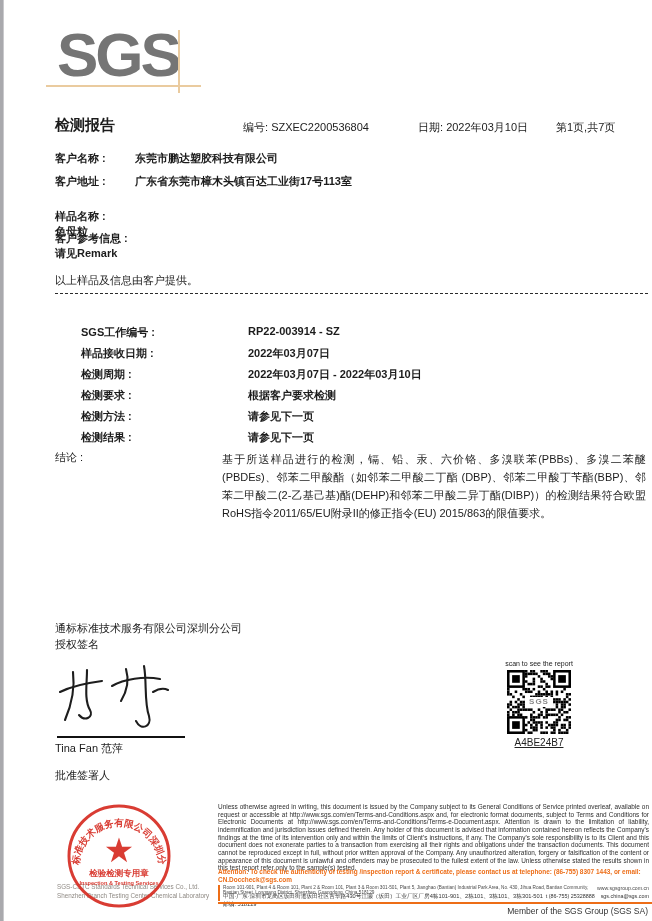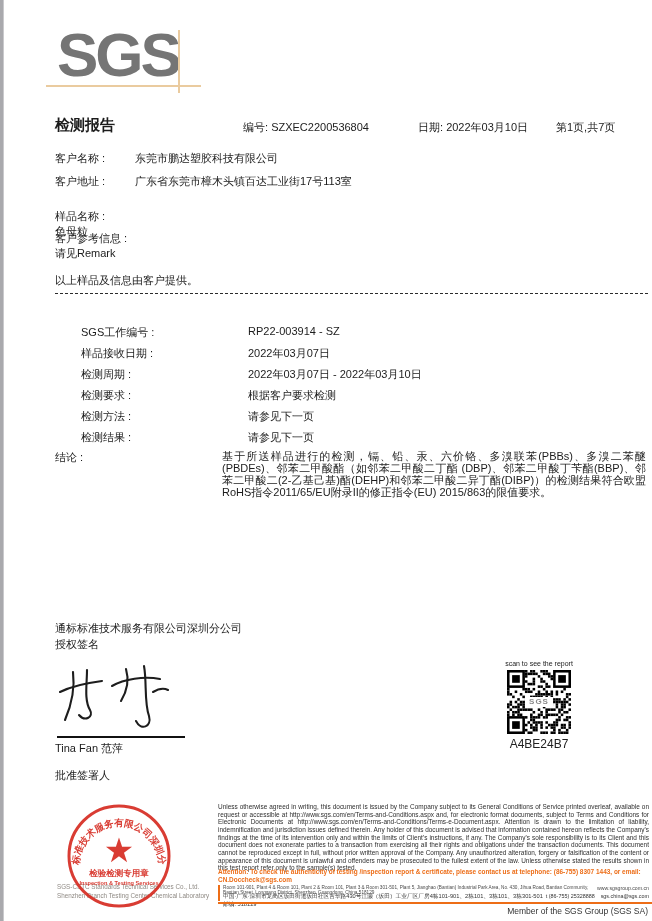--- a/index.html
+++ b/index.html
@@ -26,7 +26,7 @@
 
   
   .rows { position:absolute; font-size:11px; }
-  .row { display:flex; }
+  .row { display:flex;font-weight:bold; }
   .lbl-sm { width:80px; flex:none; }
   .lbl-lg { width:167px; flex:none; }
   .cust { left:55px; top:151px; }

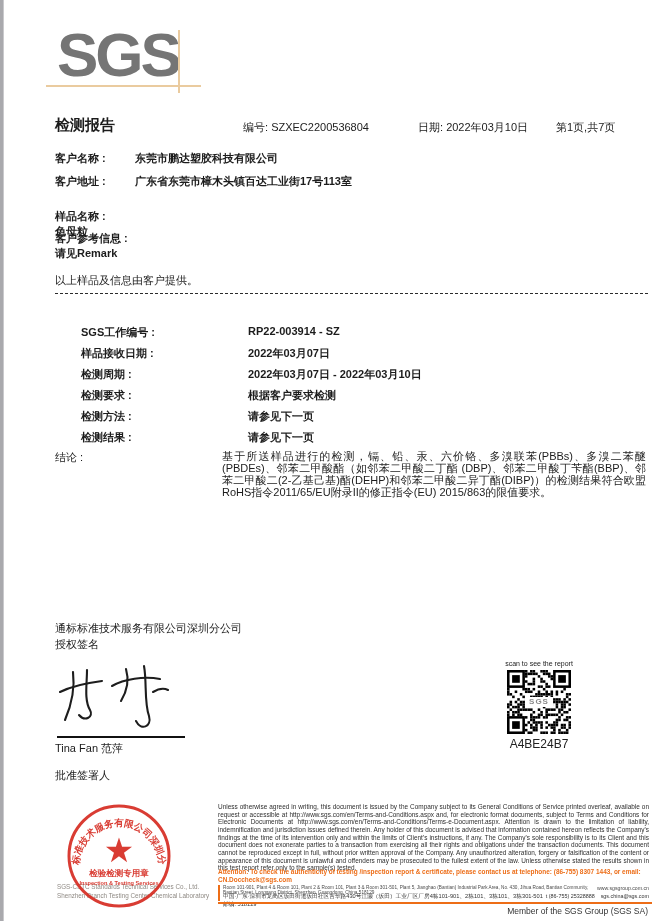--- a/index.html
+++ b/index.html
@@ -39,7 +39,7 @@
   .job { left:55px; top:325px; }
   .job .row { height:21px;margin-left:26px; }
   .concl { position:absolute; left:55px; top:450px; display:flex; font-size:11px; }
-  .concl-p { width:424px; line-height:12px; text-align:justify; }
+  .concl-p { width:424px; line-height:18px; text-align:justify; }
 
   
   .sig-co   { position:absolute; left:55px; top:621px; font-size:11px; }

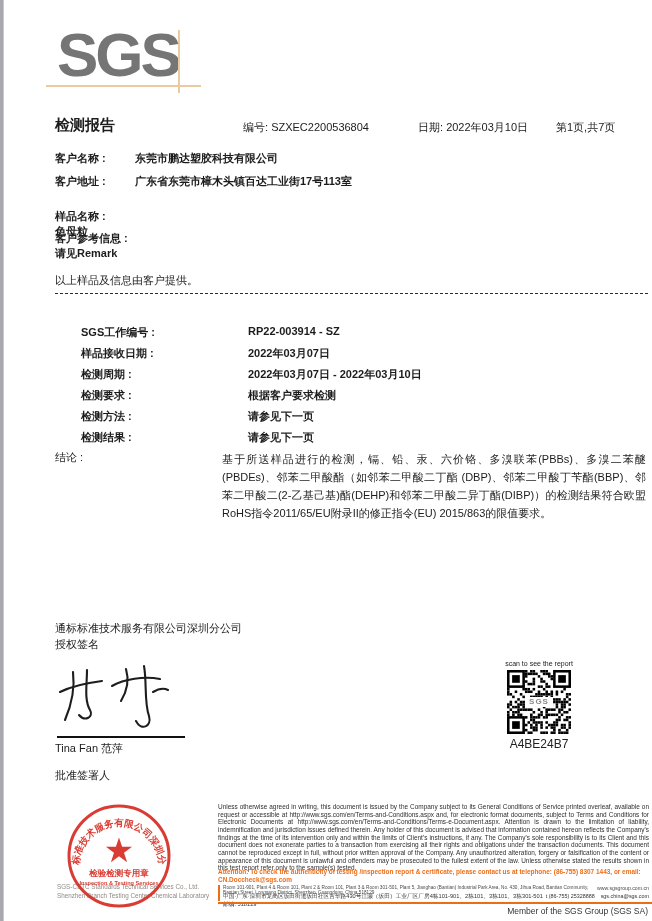--- a/index.html
+++ b/index.html
@@ -54,7 +54,7 @@
   .qr-box { position:absolute; left:507px; top:670px; width:64px; height:64px; }
   .qr-logo { position:absolute; left:18px; top:27px; width:28px; height:10px; background:#fff;
     font-size:8px; font-weight:bold; color:#8a8a8a; text-align:center; line-height:10px; letter-spacing:1px; }
-  .qr-code { position:absolute; left:498px; top:737px; width:82px; text-align:center; font-size:12px; color:#222; }
+  .qr-code { position:absolute; left:498px; top:737px; width:82px; text-align:center; font-size:10px; color:#222;text-decoration:underline; }
 
   
   .f-disc { position:absolute; left:218px; top:803px; width:431px; font-size:6.45px;

